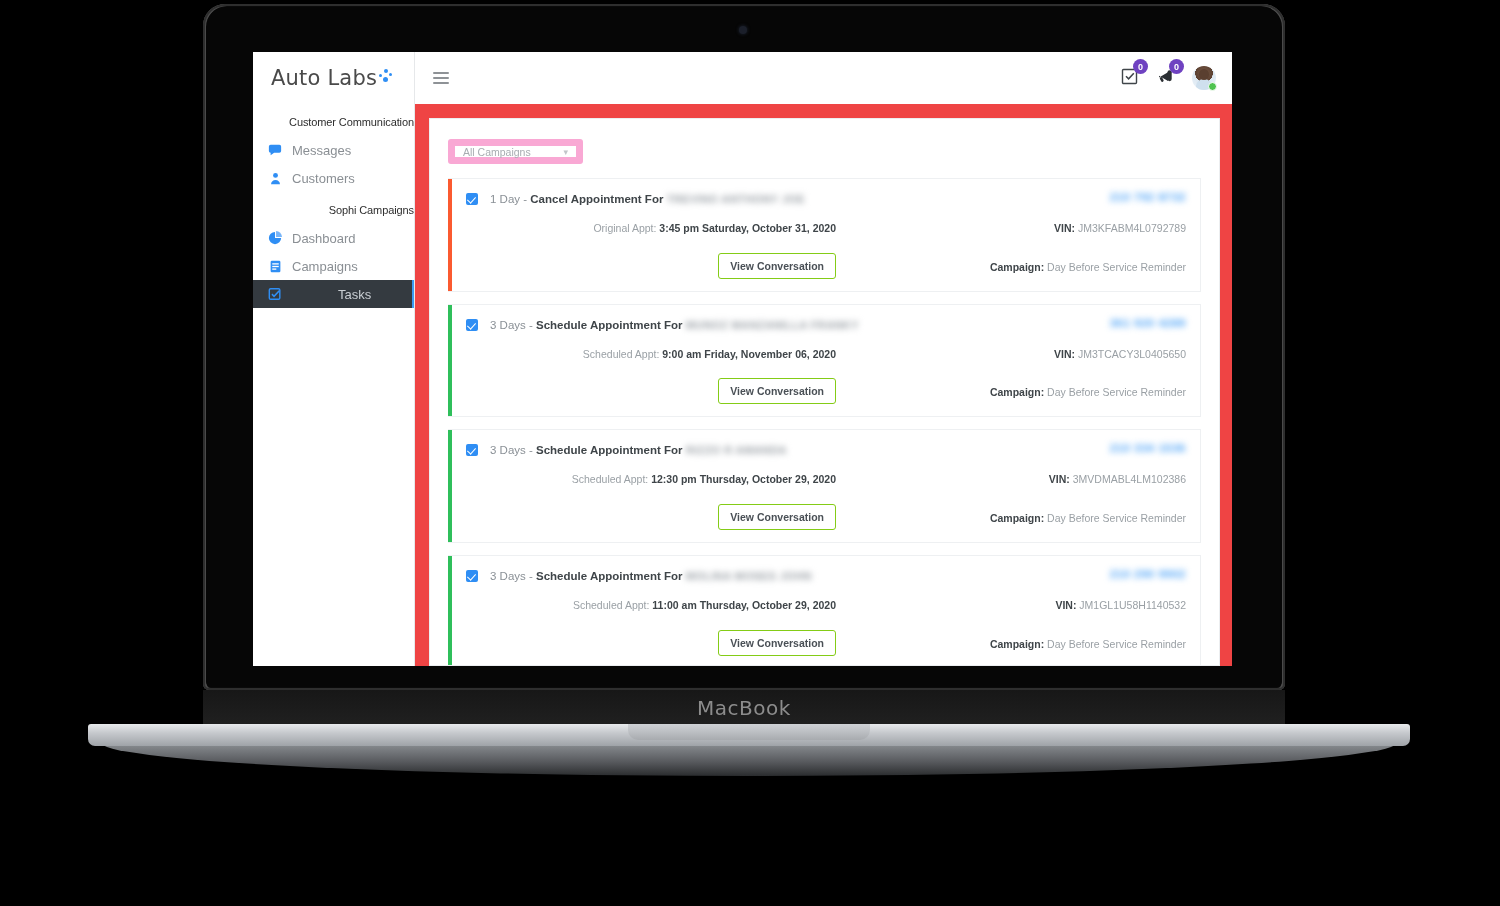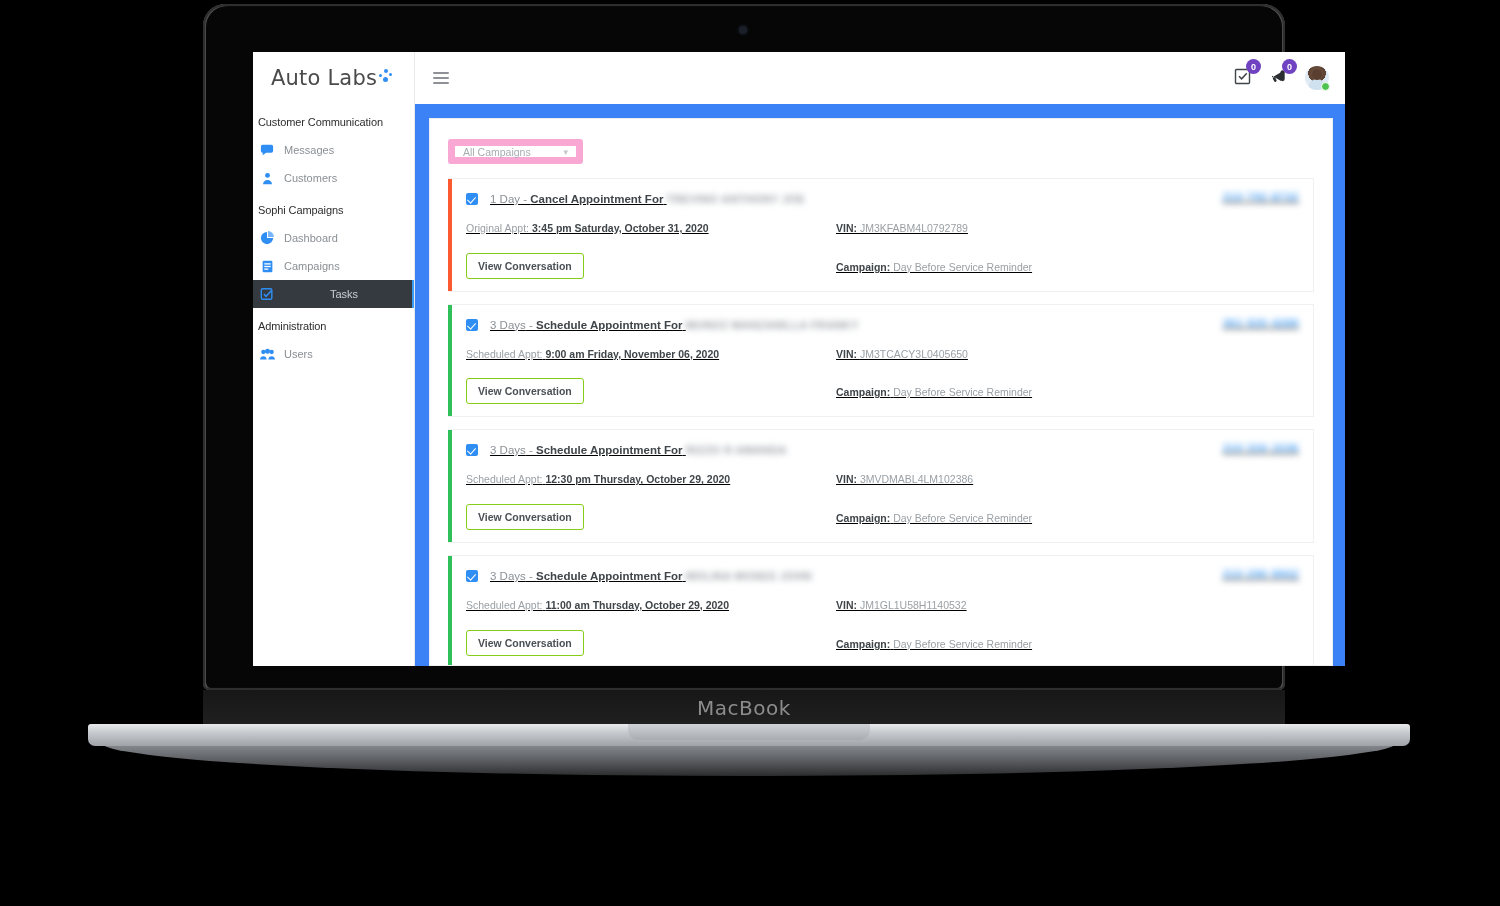--- a/index.html
+++ b/index.html
@@ -101,11 +101,12 @@
     position: absolute;
     left: 253px;
     top: 52px;
-    width: 1092px;
+    width: 979px;
     height: 614px;
-    background: #3b82f6;
+    background: #ef4444;
     overflow: hidden;
     display: flex;
+    text-align: right;
   }
 
   

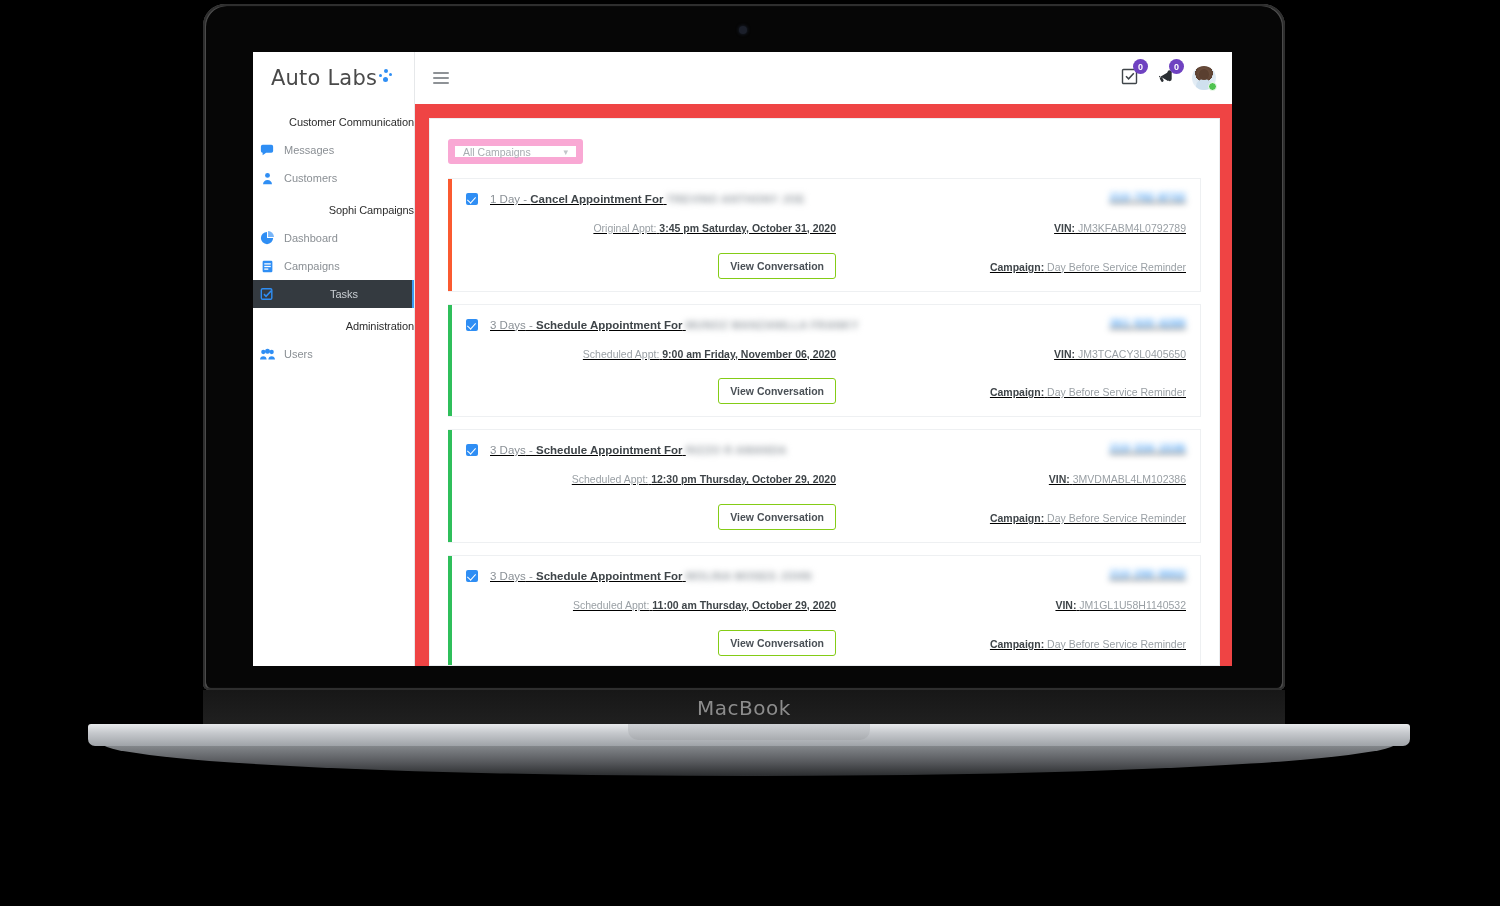--- a/index.html
+++ b/index.html
@@ -159,8 +159,8 @@
     display: flex;
     align-items: center;
     height: 28px;
-    padding-left: 6px;
-    font-size: 11px;
+    padding-left: 14px;
+    font-size: 13px;
     color: #8a8f94;
     cursor: pointer;
     position: relative;

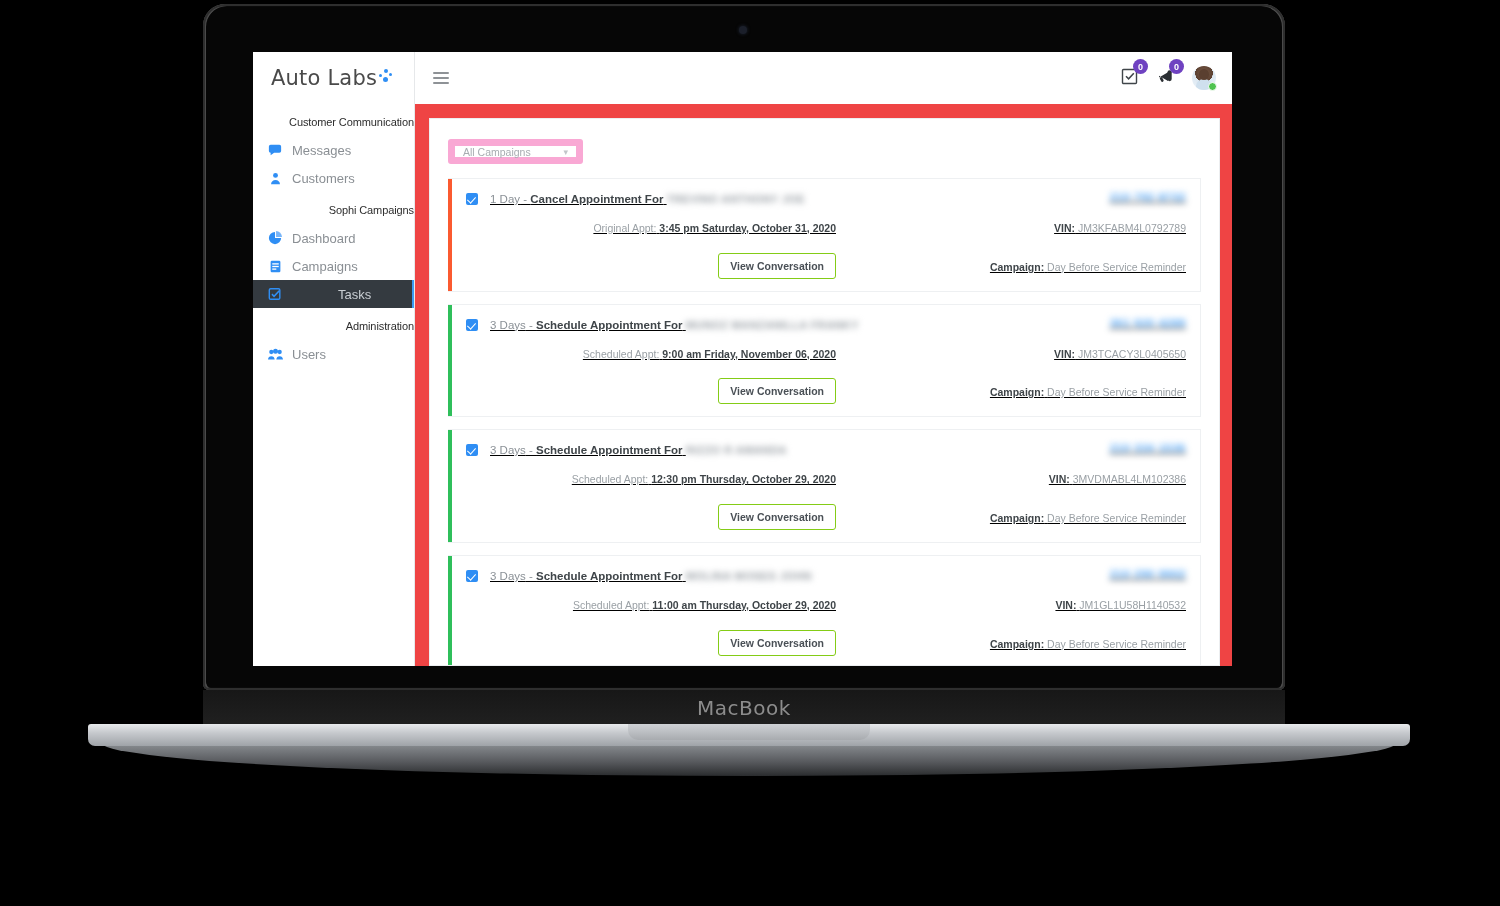--- a/index.html
+++ b/index.html
@@ -309,7 +309,6 @@
     padding: 12px 14px 12px 14px;
     position: relative;
     min-width: 0;
-    text-decoration: underline;
   }
   .card-row-top {
     display: flex;

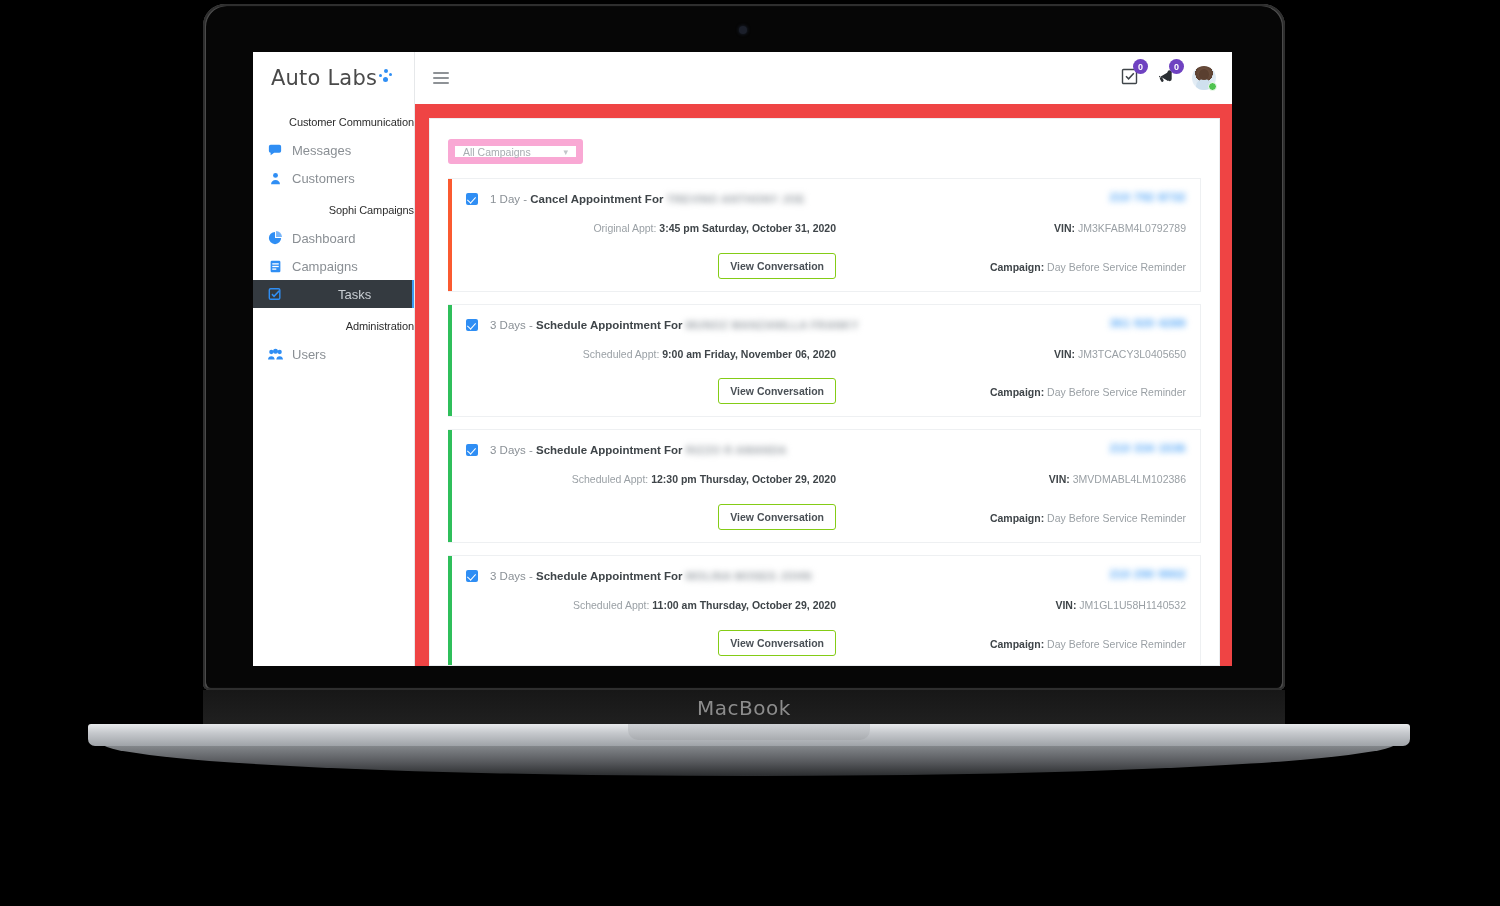--- a/index.html
+++ b/index.html
@@ -466,20 +466,6 @@
         </div>
       </div>
 
-      <div>
-        <div class="nav-section">Administration</div>
-        <div class="nav-item">
-          <span class="nav-icon">
-            <svg width="15" height="13" viewBox="0 0 18 14">
-                <circle cx="4" cy="4" r="2.6" fill="#2f8ef4"></circle>
-                <circle cx="14" cy="4" r="2.6" fill="#2f8ef4"></circle>
-                <circle cx="9" cy="3.2" r="3" fill="#2f8ef4"></circle>
-                <path d="M0 13c0-2.6 1.8-4 4-4s4 1.4 4 4zM10 13c0-2.6 1.8-4 4-4s4 1.4 4 4z" fill="#2f8ef4"></path>
-              </svg>
-          </span>
-          <span>Users</span>
-        </div>
-      </div>
     </div>
 
     <div class="main">

